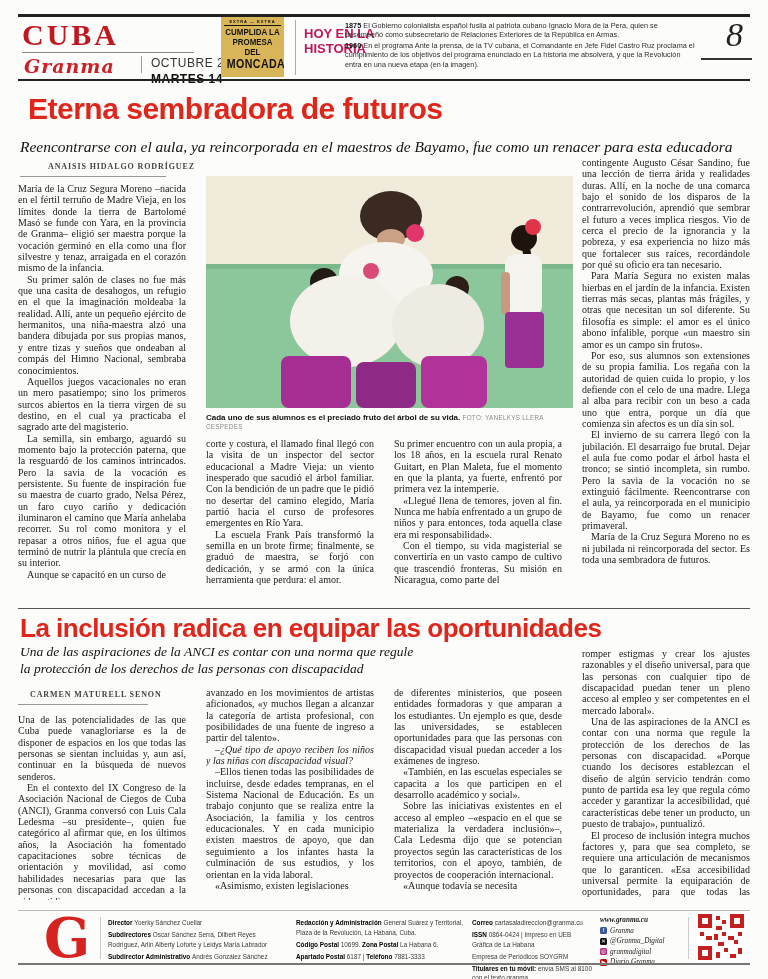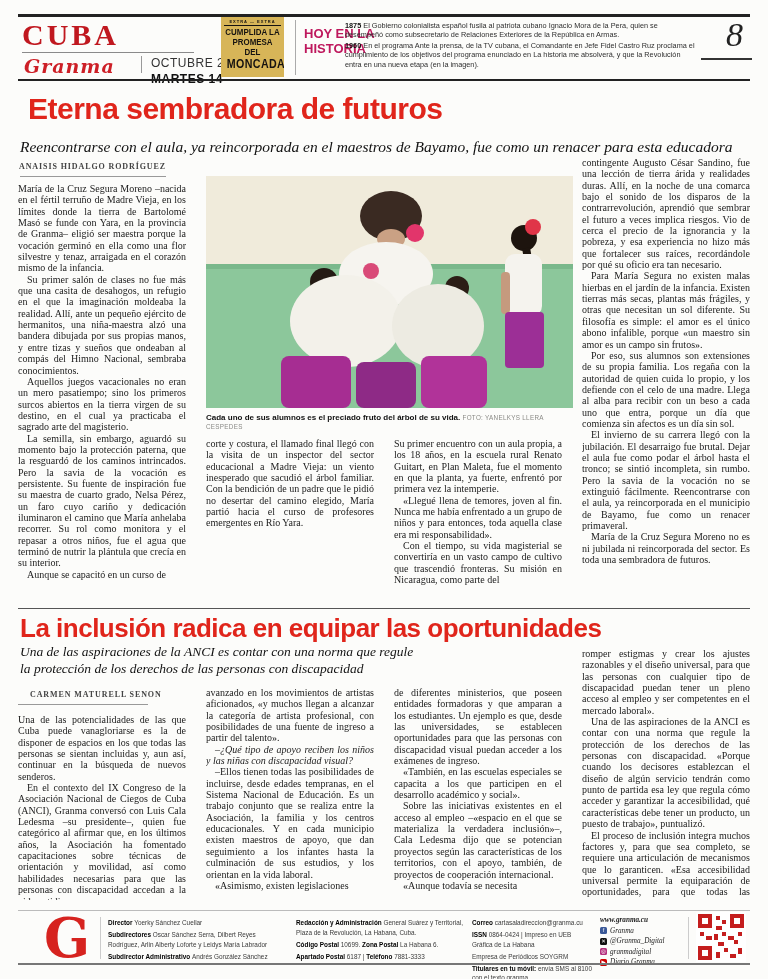--- a/index.html
+++ b/index.html
@@ -90,7 +90,7 @@
 
   <div class="abs headline" style="left:28px;top:92px;font-size:30px;">Eterna sembradora de futuros</div>
   <div class="abs subtitle" style="left:20px;top:138px;font-size:15.5px;">Reencontrarse con el aula, ya reincorporada en el maestros de Bayamo, fue como un renacer para esta educadora</div>
-  <div class="abs byline" style="left:19px;top:162px;">Anaisis Hidalgo Rodríguez</div>
+  <div class="abs byline" style="left:48px;top:162px;">Anaisis Hidalgo Rodríguez</div>
   <div class="rule" style="left:20px;top:176px;width:146px;height:1px;background:#999;"></div>
 
   <div class="abs" style="left:206px;top:176px;width:367px;">

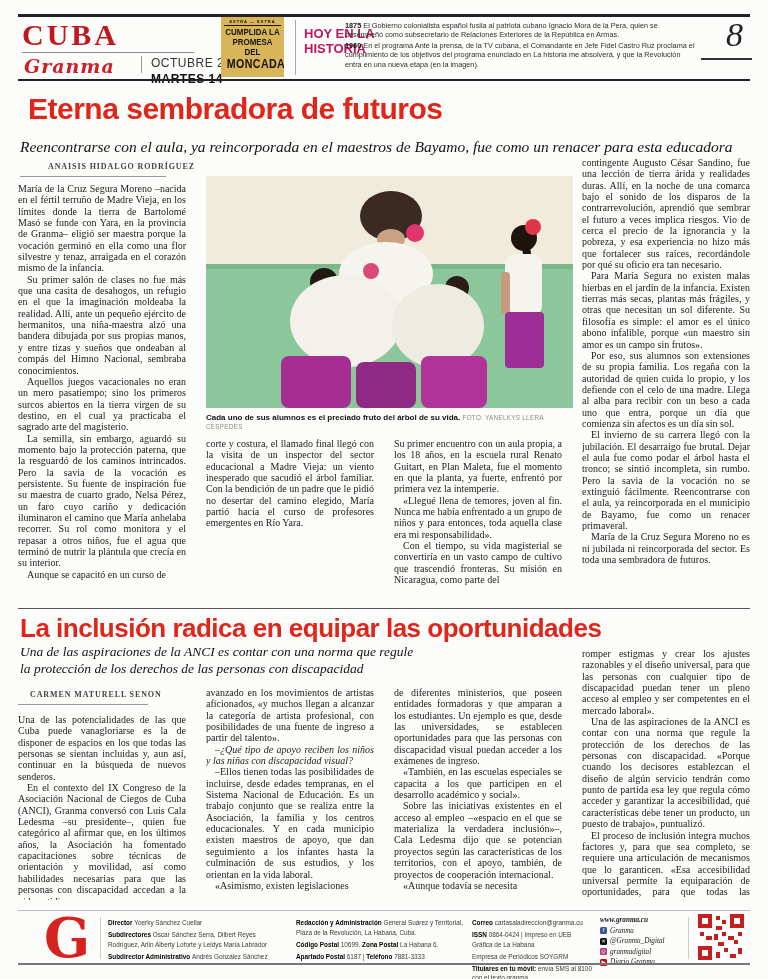--- a/index.html
+++ b/index.html
@@ -135,6 +135,7 @@
     </div>
   <div class="col" style="left:206px;top:438px;height:167px;">
       <p>corte y costura, el llamado final llegó con la visita de un inspector del sector educacional a Madre Vieja: un viento inesperado que sacudió el árbol familiar. Con la bendición de un padre que le pidió no desertar del camino elegido, María partió hacia el curso de profesores emergentes en Río Yara.</p>
+      <p>La escuela Frank País transformó la semilla en un brote firme; finalmente, se graduó de maestra, se forjó con dedicación, y se armó con la única herramienta que perdura: el amor.</p>
     </div>
   <div class="col" style="left:394px;top:438px;height:167px;">
       <p>Su primer encuentro con un aula propia, a los 18 años, en la escuela rural Renato Guitart, en Plan Maleta, fue el momento en que la planta, ya fuerte, enfrentó por primera vez la intemperie.</p>

